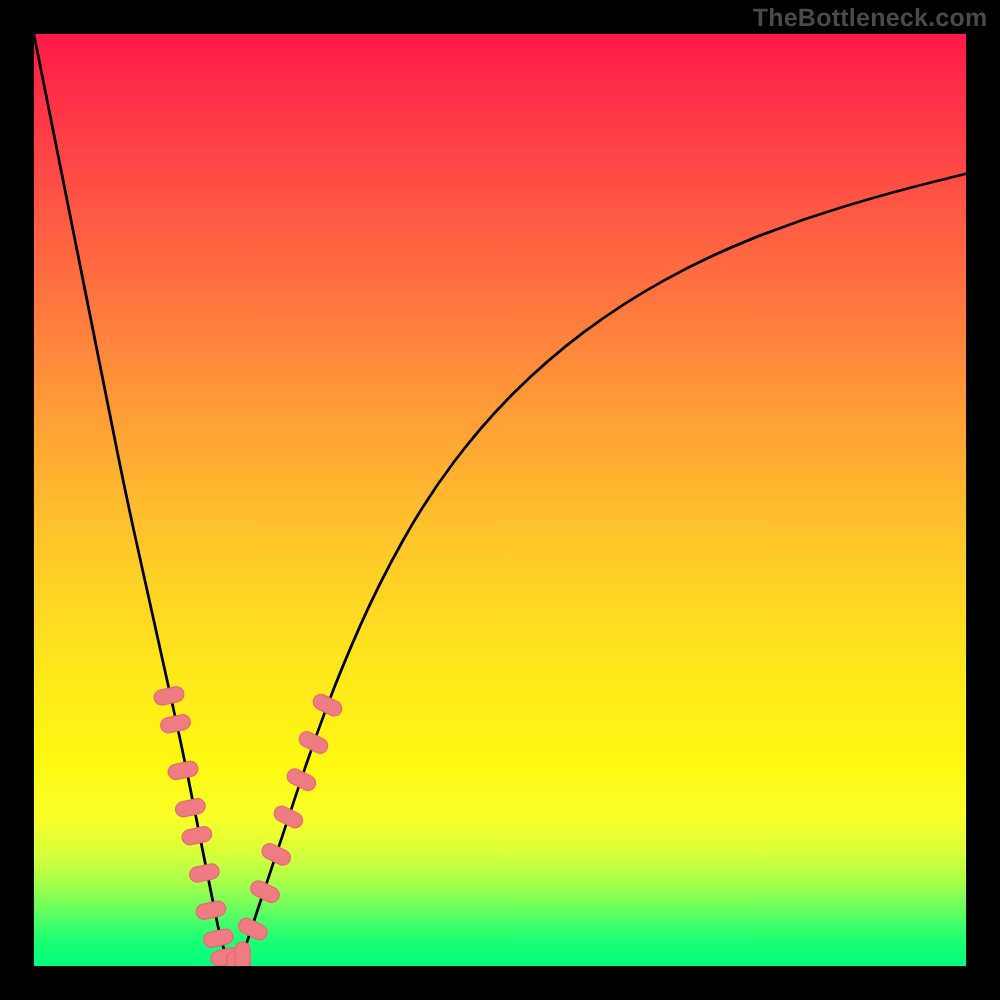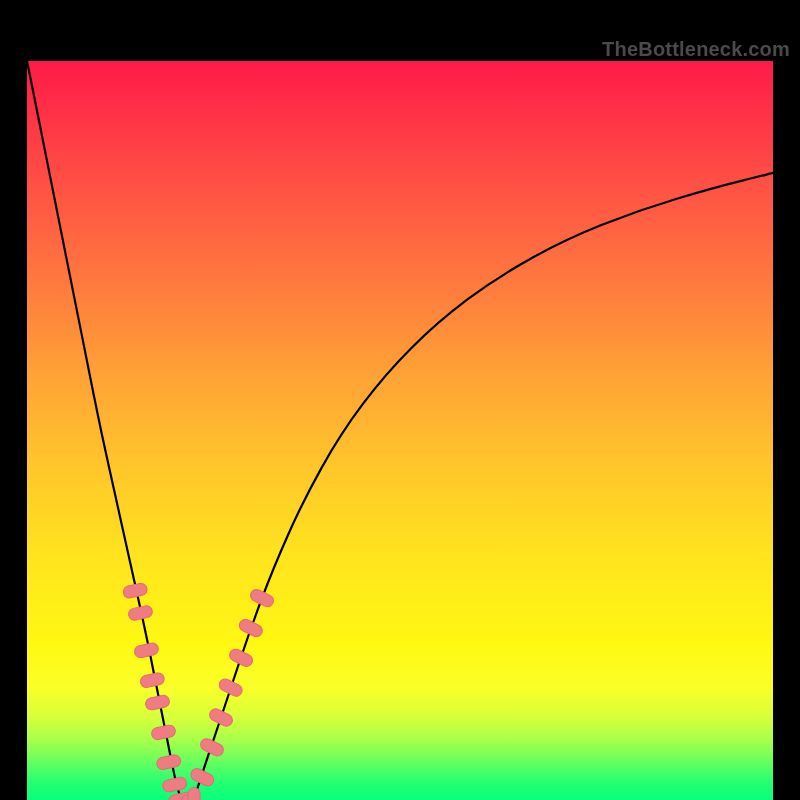--- a/index.html
+++ b/index.html
@@ -15,7 +15,6 @@
     position: absolute;
     inset: 0;
     background: #000;
-    margin-top: 34px;
   }
   .plot {
     position: absolute;

